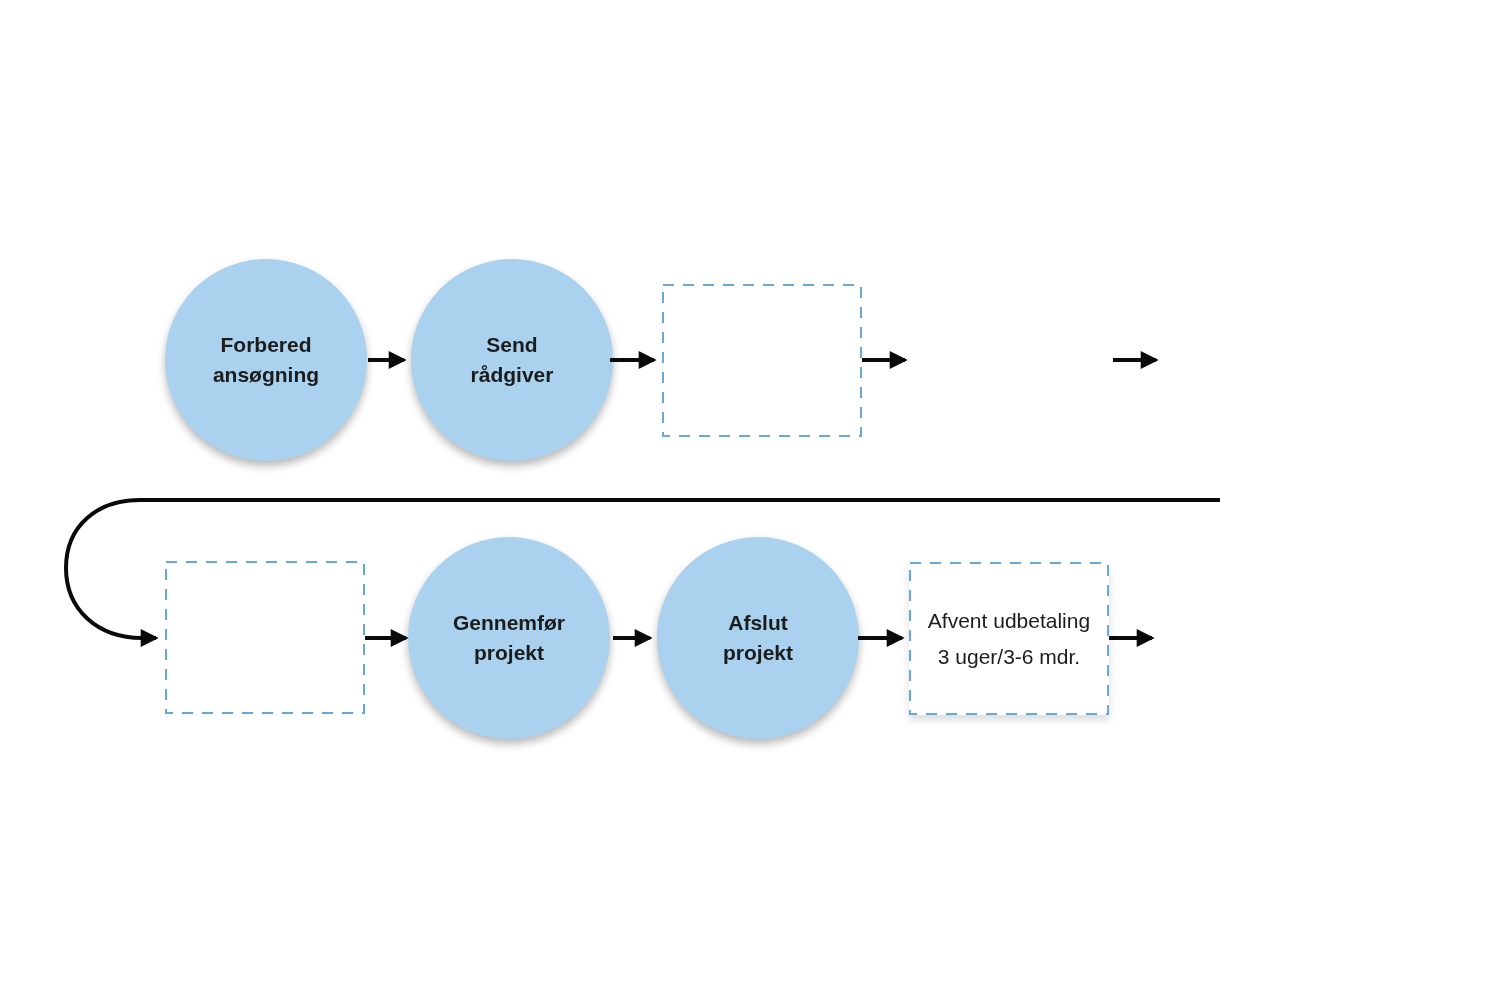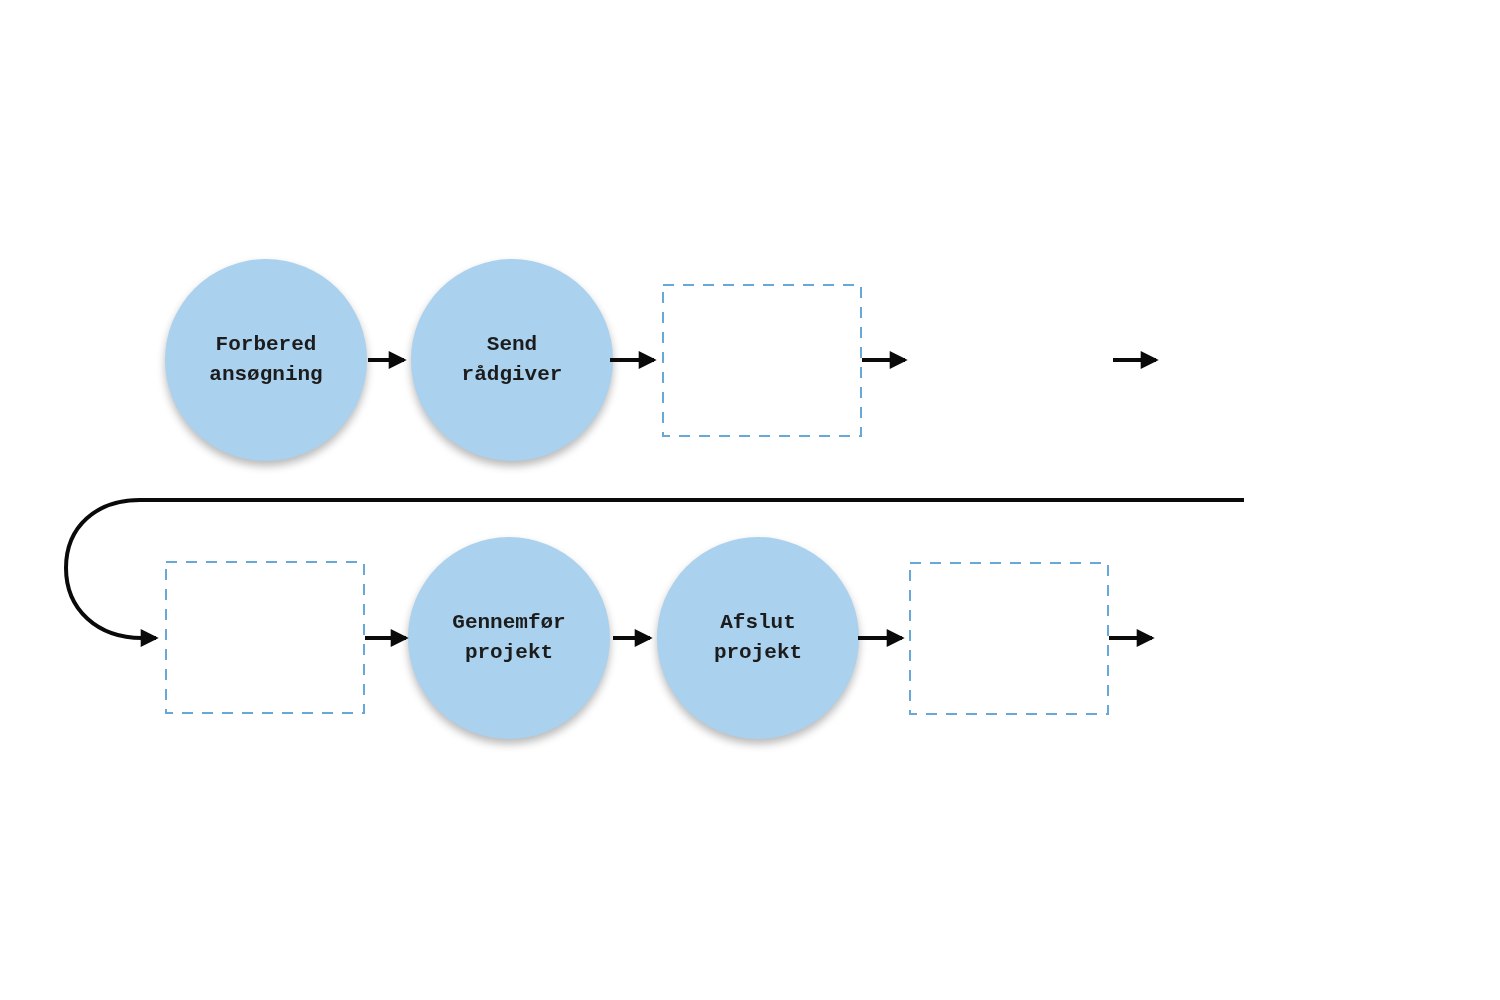--- a/index.html
+++ b/index.html
@@ -12,9 +12,8 @@
     width: 1220px;
     height: 1000px;
     background: var(--bg, #ffffff);
-    font-family: Liberation Mono, monospace;
+    font-family: Liberation Sans, sans-serif;
     overflow: hidden;
-    padding-left: 24px;
   }
   .node {
     position: absolute;

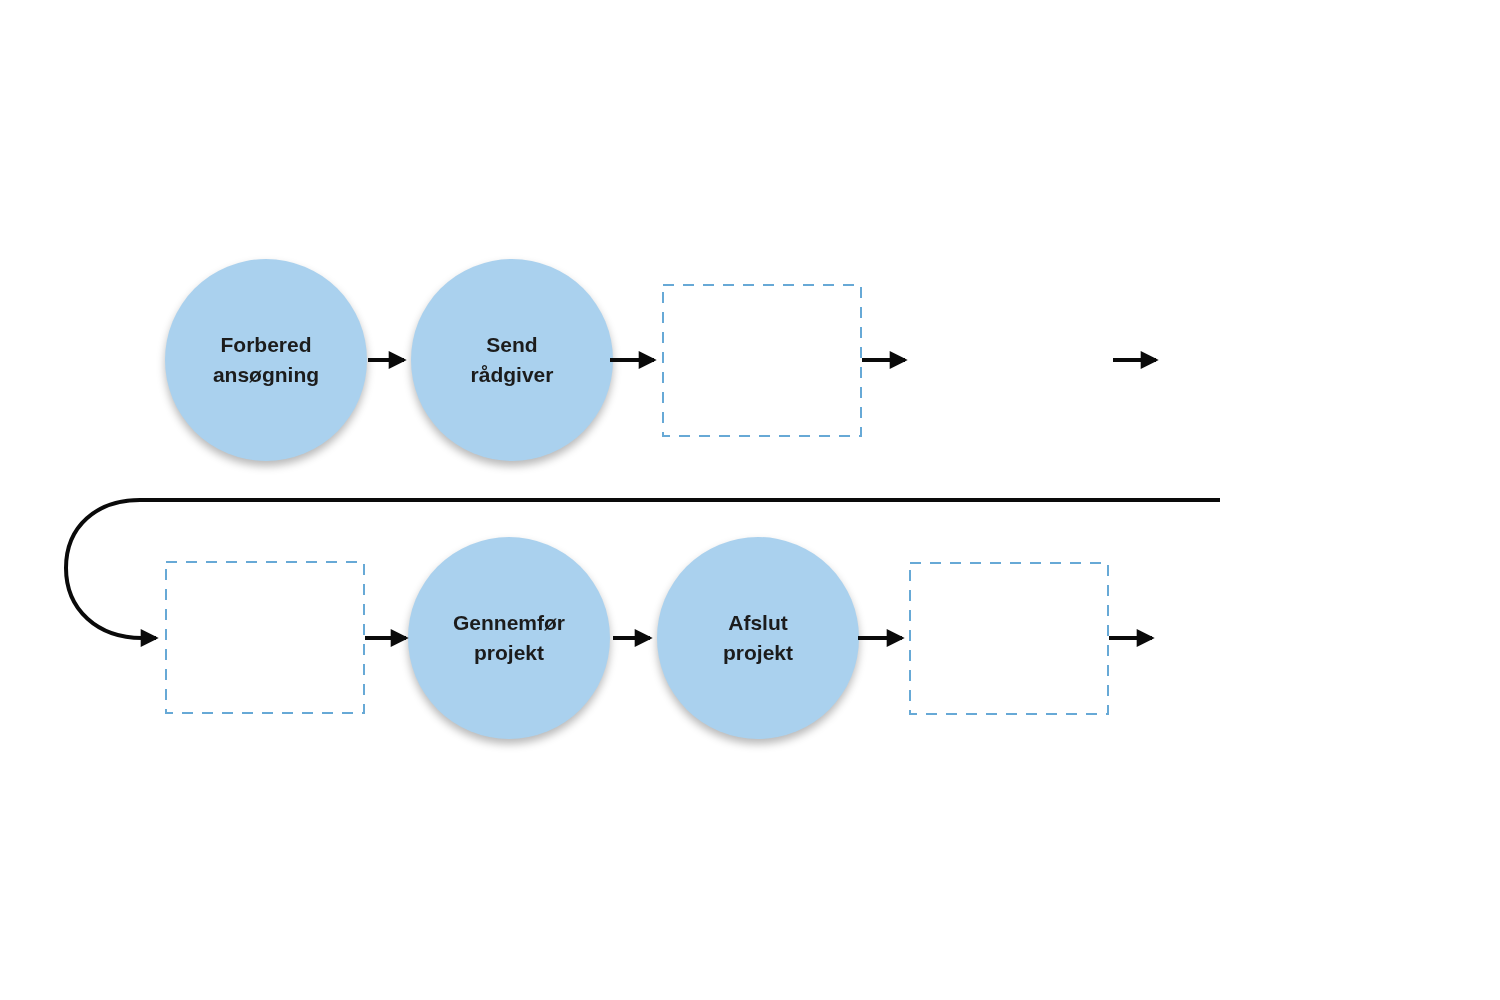--- a/index.html
+++ b/index.html
@@ -92,6 +92,8 @@
 projekt</div>
   <div class="node circle pos-n6">Afslut
 projekt</div>
+  <div class="node waitbox pos-b3">Afvent udbetaling
+3 uger/3-6 mdr.</div>
 
   <svg class="overlay" width="1500" height="1000" viewBox="0 0 1500 1000" xmlns="http://www.w3.org/2000/svg">
     <defs>

